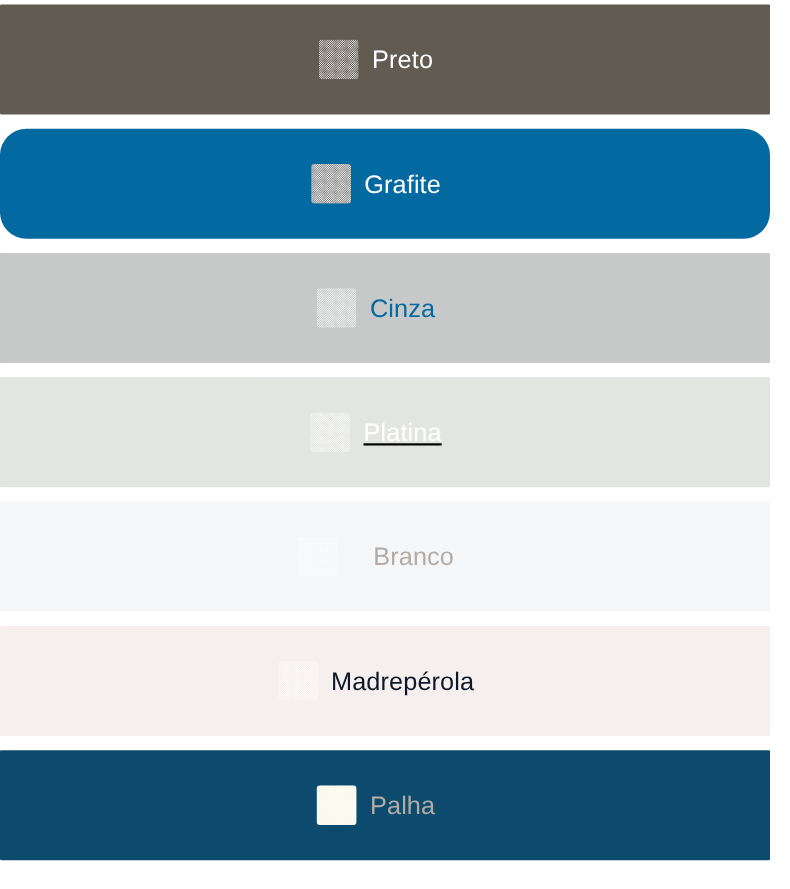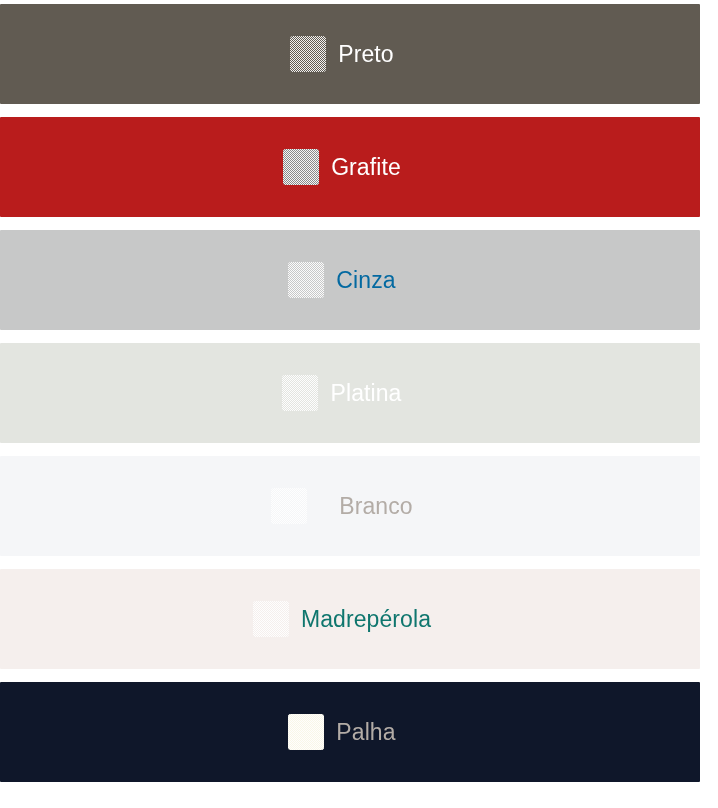--- a/index.html
+++ b/index.html
@@ -87,7 +87,7 @@
         <span class="swatch-label" style="color: rgb(255, 255, 255);">Preto</span>
       </div>
     </div>
-    <div class="swatch-row" style="background: #b91c1c;">
+    <div class="swatch-row" style="background: #0369a1; border-radius: 24px;">
       <div class="swatch-inner">
         <span class="swatch-chip" style="background: rgb(138, 138, 138);"></span>
         <span class="swatch-label" style="color: rgb(255, 255, 255);">Grafite</span>

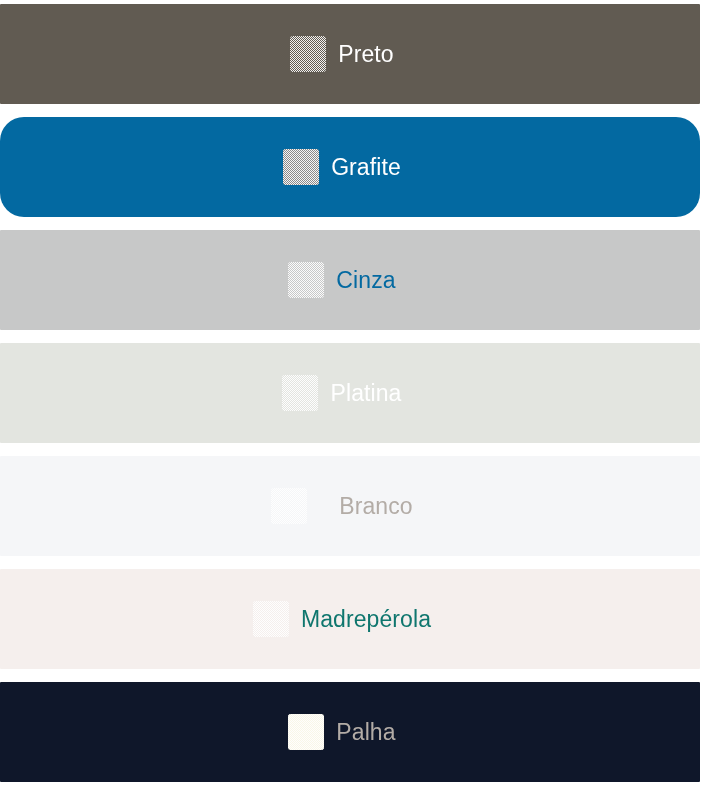--- a/index.html
+++ b/index.html
@@ -99,7 +99,7 @@
         <span class="swatch-label" style="color: #0369a1;">Cinza</span>
       </div>
     </div>
-    <div class="swatch-row" style="background: rgb(227, 229, 224);">
+    <div class="swatch-row" style="background: rgb(227, 229, 224); text-decoration: underline;">
       <div class="swatch-inner">
         <span class="swatch-chip" style="background: rgb(227, 229, 224);"></span>
         <span class="swatch-label" style="color: rgb(255, 255, 255);">Platina</span>

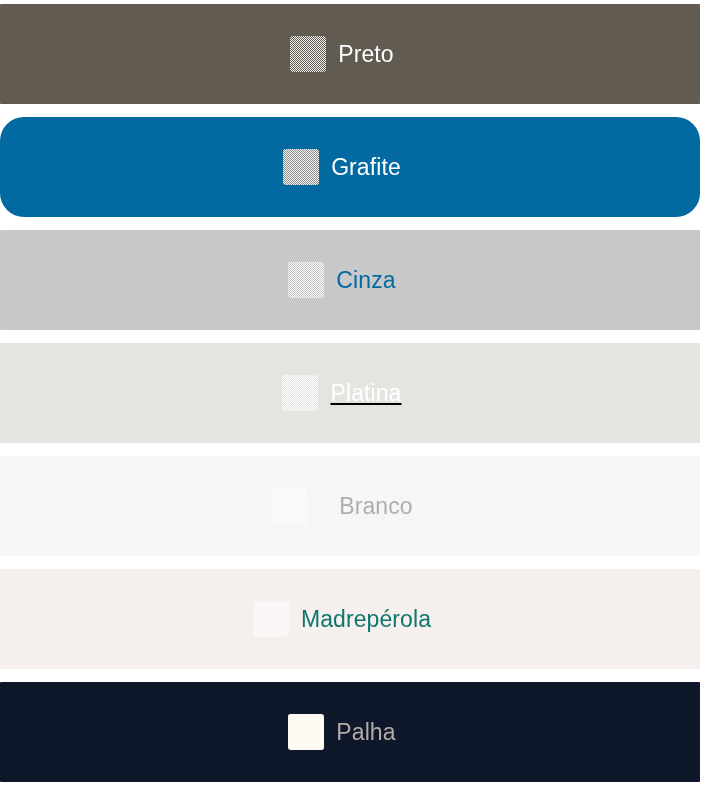--- a/index.html
+++ b/index.html
@@ -114,7 +114,7 @@
     <div class="swatch-row" style="background: rgb(245, 239, 237);">
       <div class="swatch-inner">
         <span class="swatch-chip" style="background: rgb(245, 239, 237);"></span>
-        <span class="swatch-label" style="color: #0f766e;">Madrepérola</span>
+        <span class="swatch-label" style="color: #0f172a;">Madrepérola</span>
       </div>
     </div>
     <div class="swatch-row" style="background: #0f172a;">

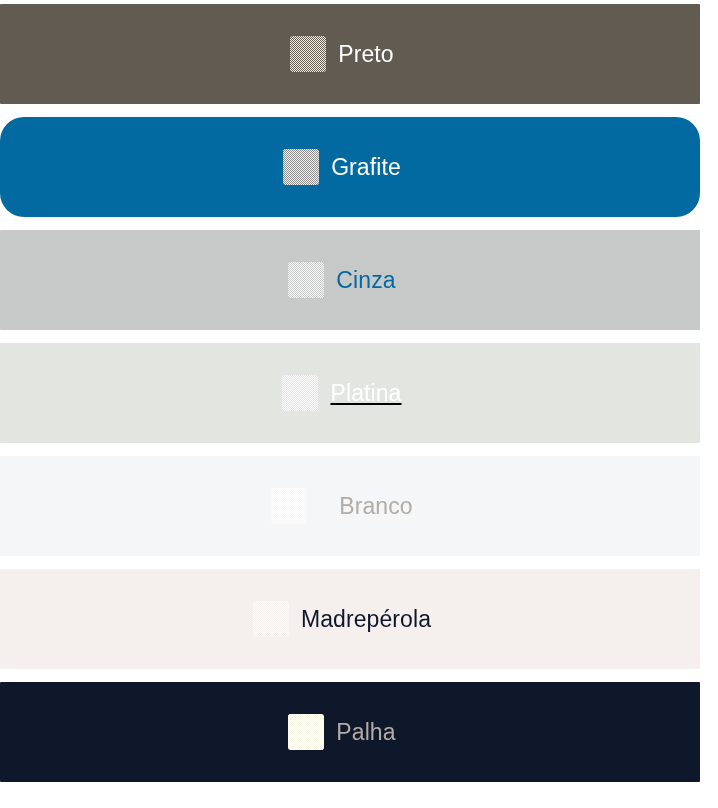--- a/index.html
+++ b/index.html
@@ -117,7 +117,7 @@
         <span class="swatch-label" style="color: #0f172a;">Madrepérola</span>
       </div>
     </div>
-    <div class="swatch-row" style="background: #0f172a;">
+    <div class="swatch-row" style="background: #0c4a6e;">
       <div class="swatch-inner">
         <span class="swatch-chip" style="background: rgb(249, 247, 232);"></span>
         <span class="swatch-label" style="color: rgb(179, 172, 166);">Palha</span>

